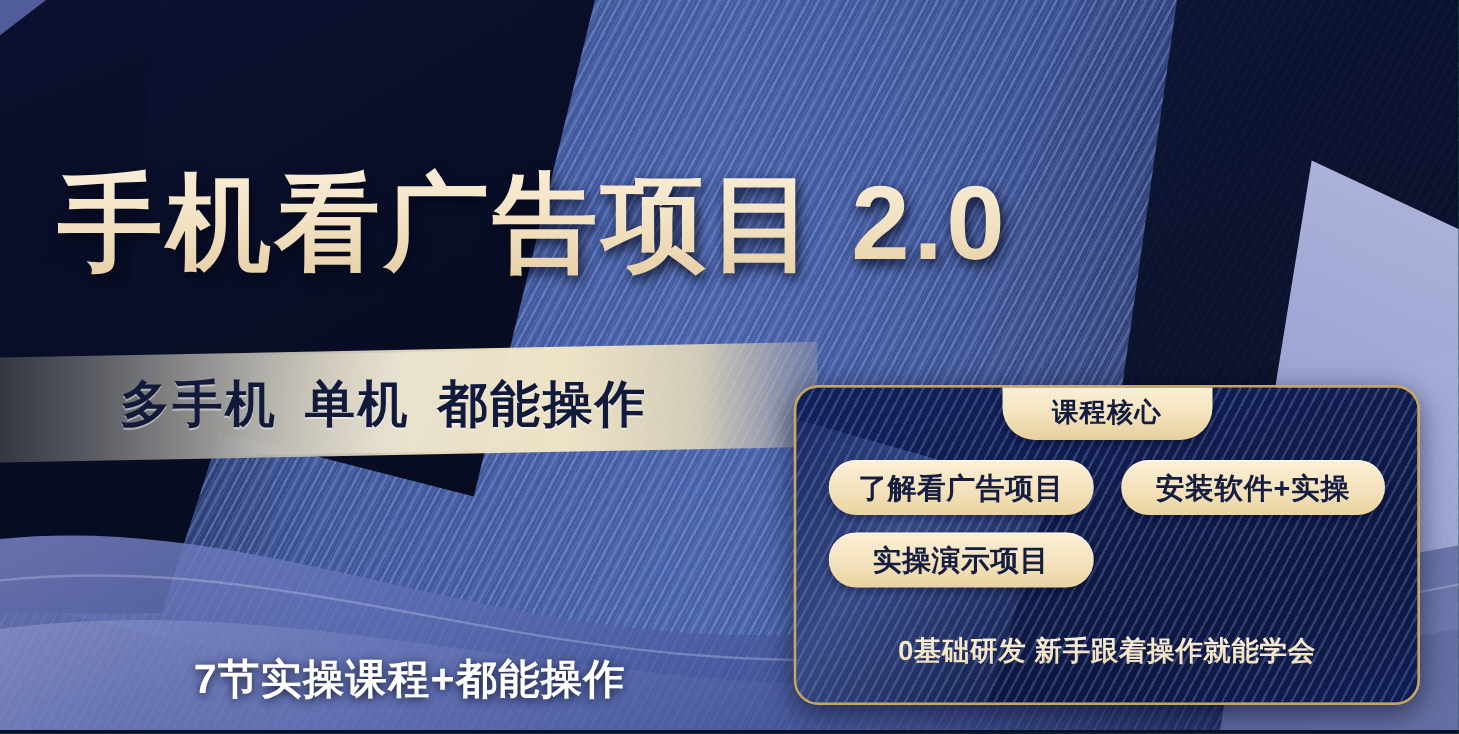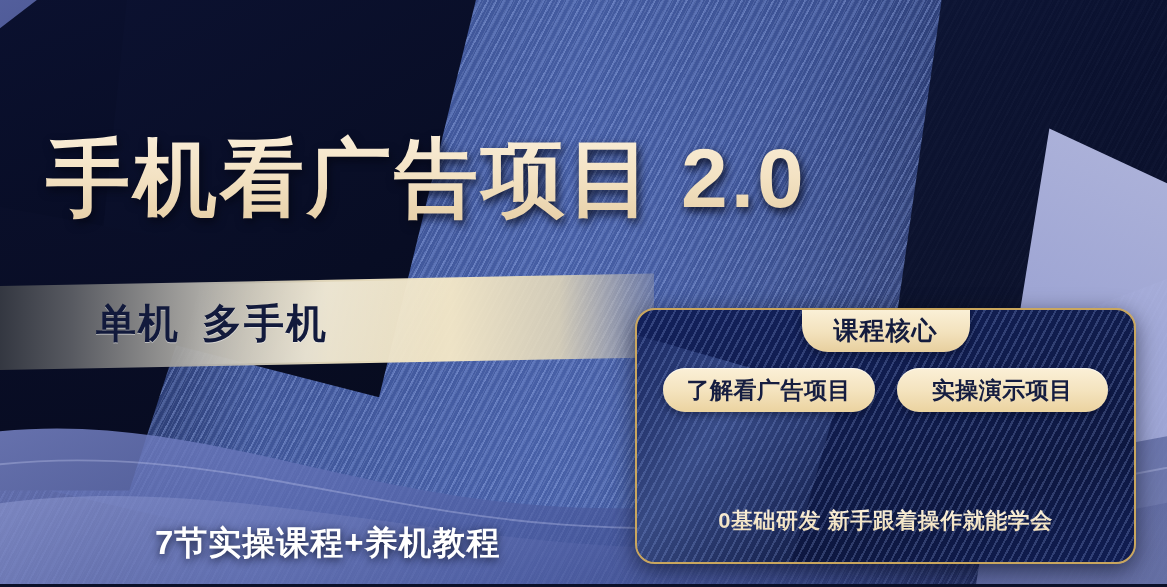--- a/index.html
+++ b/index.html
@@ -244,8 +244,8 @@
   </div>
 
   <div class="sub-text">
+    <span>多手机</span>
     <span>单机</span>
-    <span>多手机</span>
   </div>
 
   <div class="bottom-line">7节实操课程+养机教程</div>

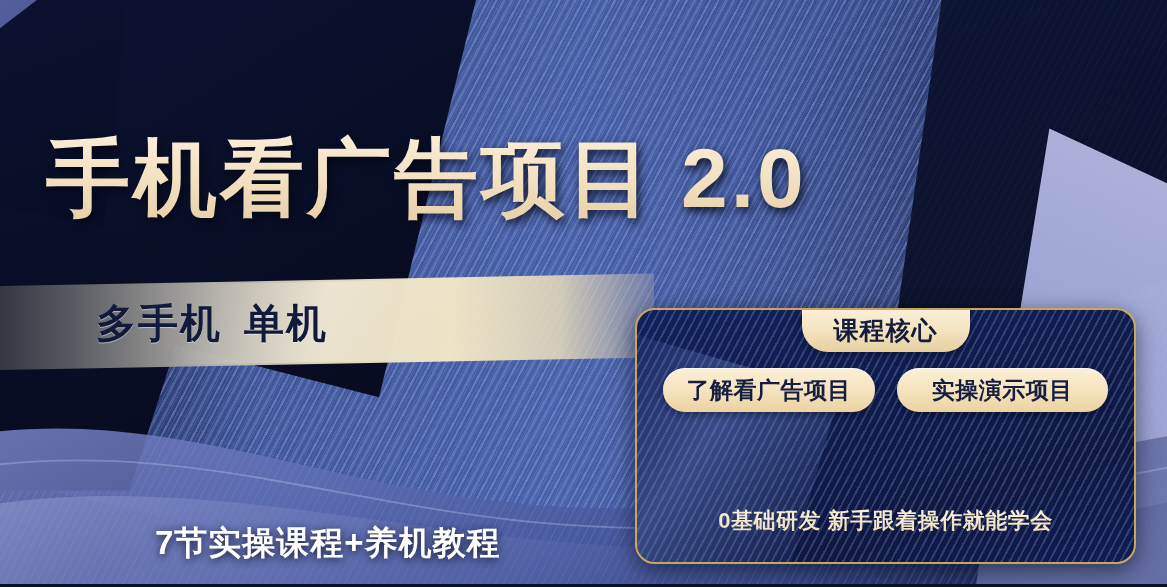--- a/index.html
+++ b/index.html
@@ -246,6 +246,7 @@
   <div class="sub-text">
     <span>多手机</span>
     <span>单机</span>
+    <span>都能操作</span>
   </div>
 
   <div class="bottom-line">7节实操课程+养机教程</div>

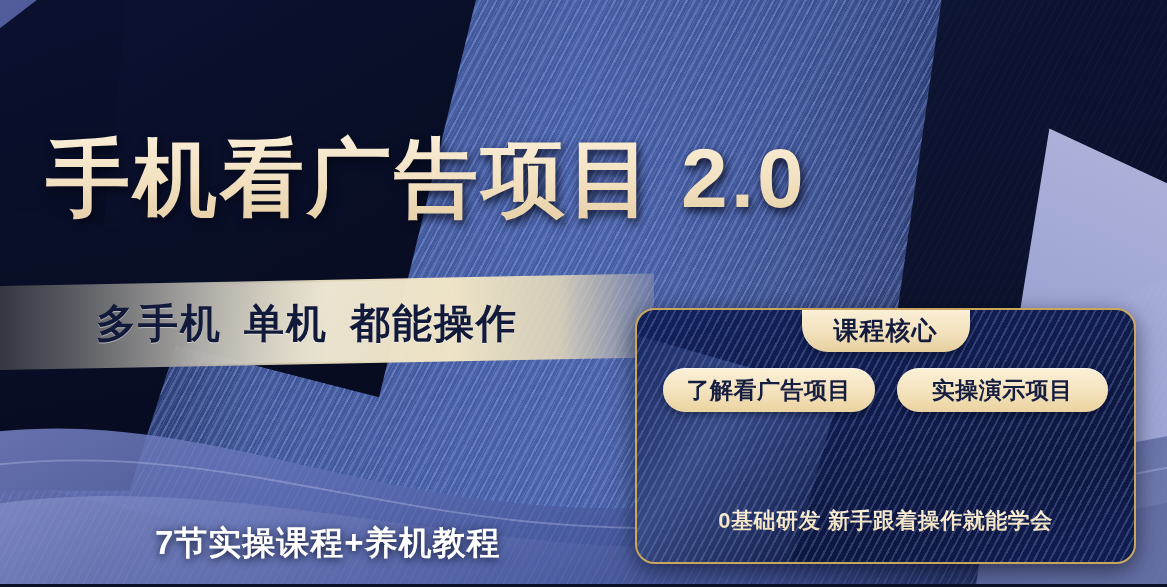--- a/index.html
+++ b/index.html
@@ -168,7 +168,7 @@
     border-radius:0 0 26px 26px;
     background:linear-gradient(180deg,#fbf1d9 0%,#f3e2bd 55%,#e7cf9e 100%);
     display:flex;align-items:center;justify-content:center;
-    font-size:25px;font-weight:bold;letter-spacing:1px;
+    font-size:21px;font-weight:bold;letter-spacing:1px;
     color:#141c3e;
     box-shadow:0 3px 8px rgba(4,8,26,.45);
   }

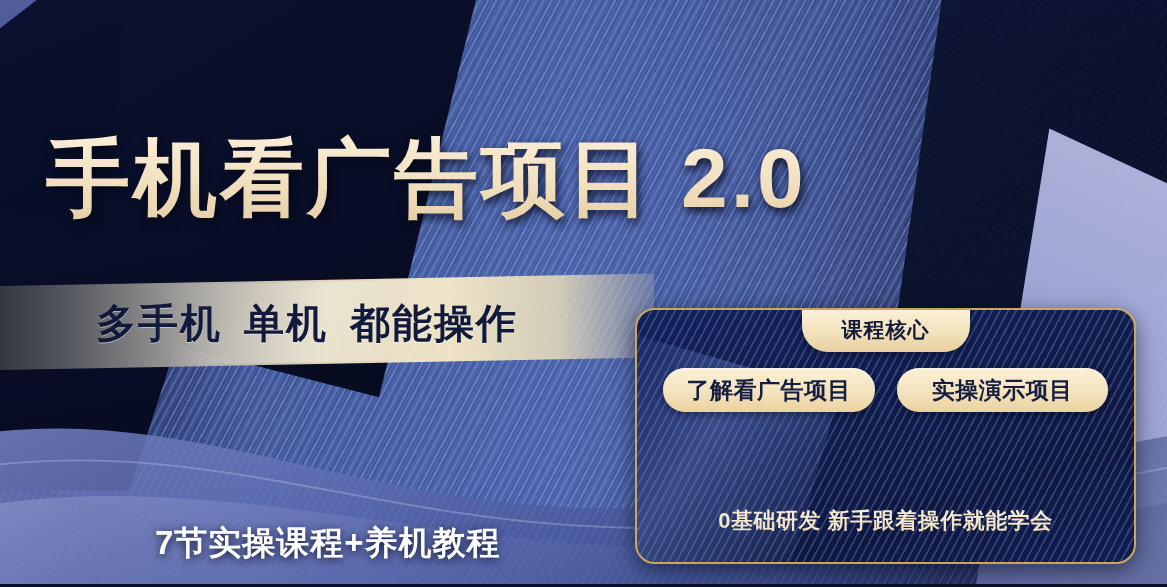--- a/index.html
+++ b/index.html
@@ -257,6 +257,7 @@
 
     <div class="pill-grid">
       <div class="pill">了解看广告项目</div>
+      <div class="pill">安装软件+实操</div>
       <div class="pill">实操演示项目</div>
     </div>
 

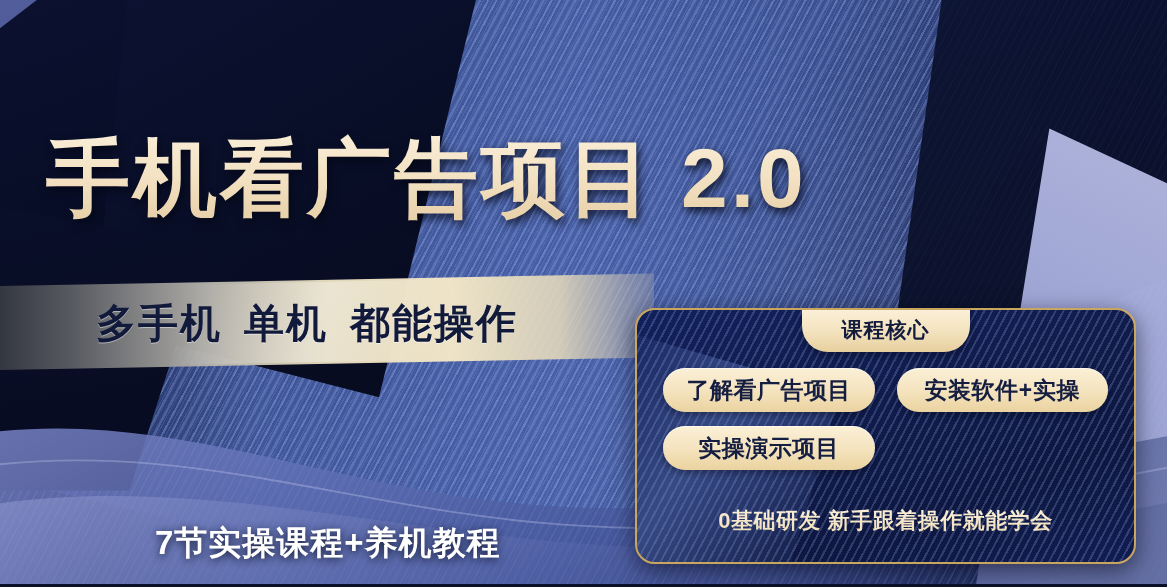--- a/index.html
+++ b/index.html
@@ -249,7 +249,7 @@
     <span>都能操作</span>
   </div>
 
-  <div class="bottom-line">7节实操课程+养机教程</div>
+  <div class="bottom-line">7节实操课程+都能操作</div>
 
   <div class="card">
     <div class="card-sheen"></div>

